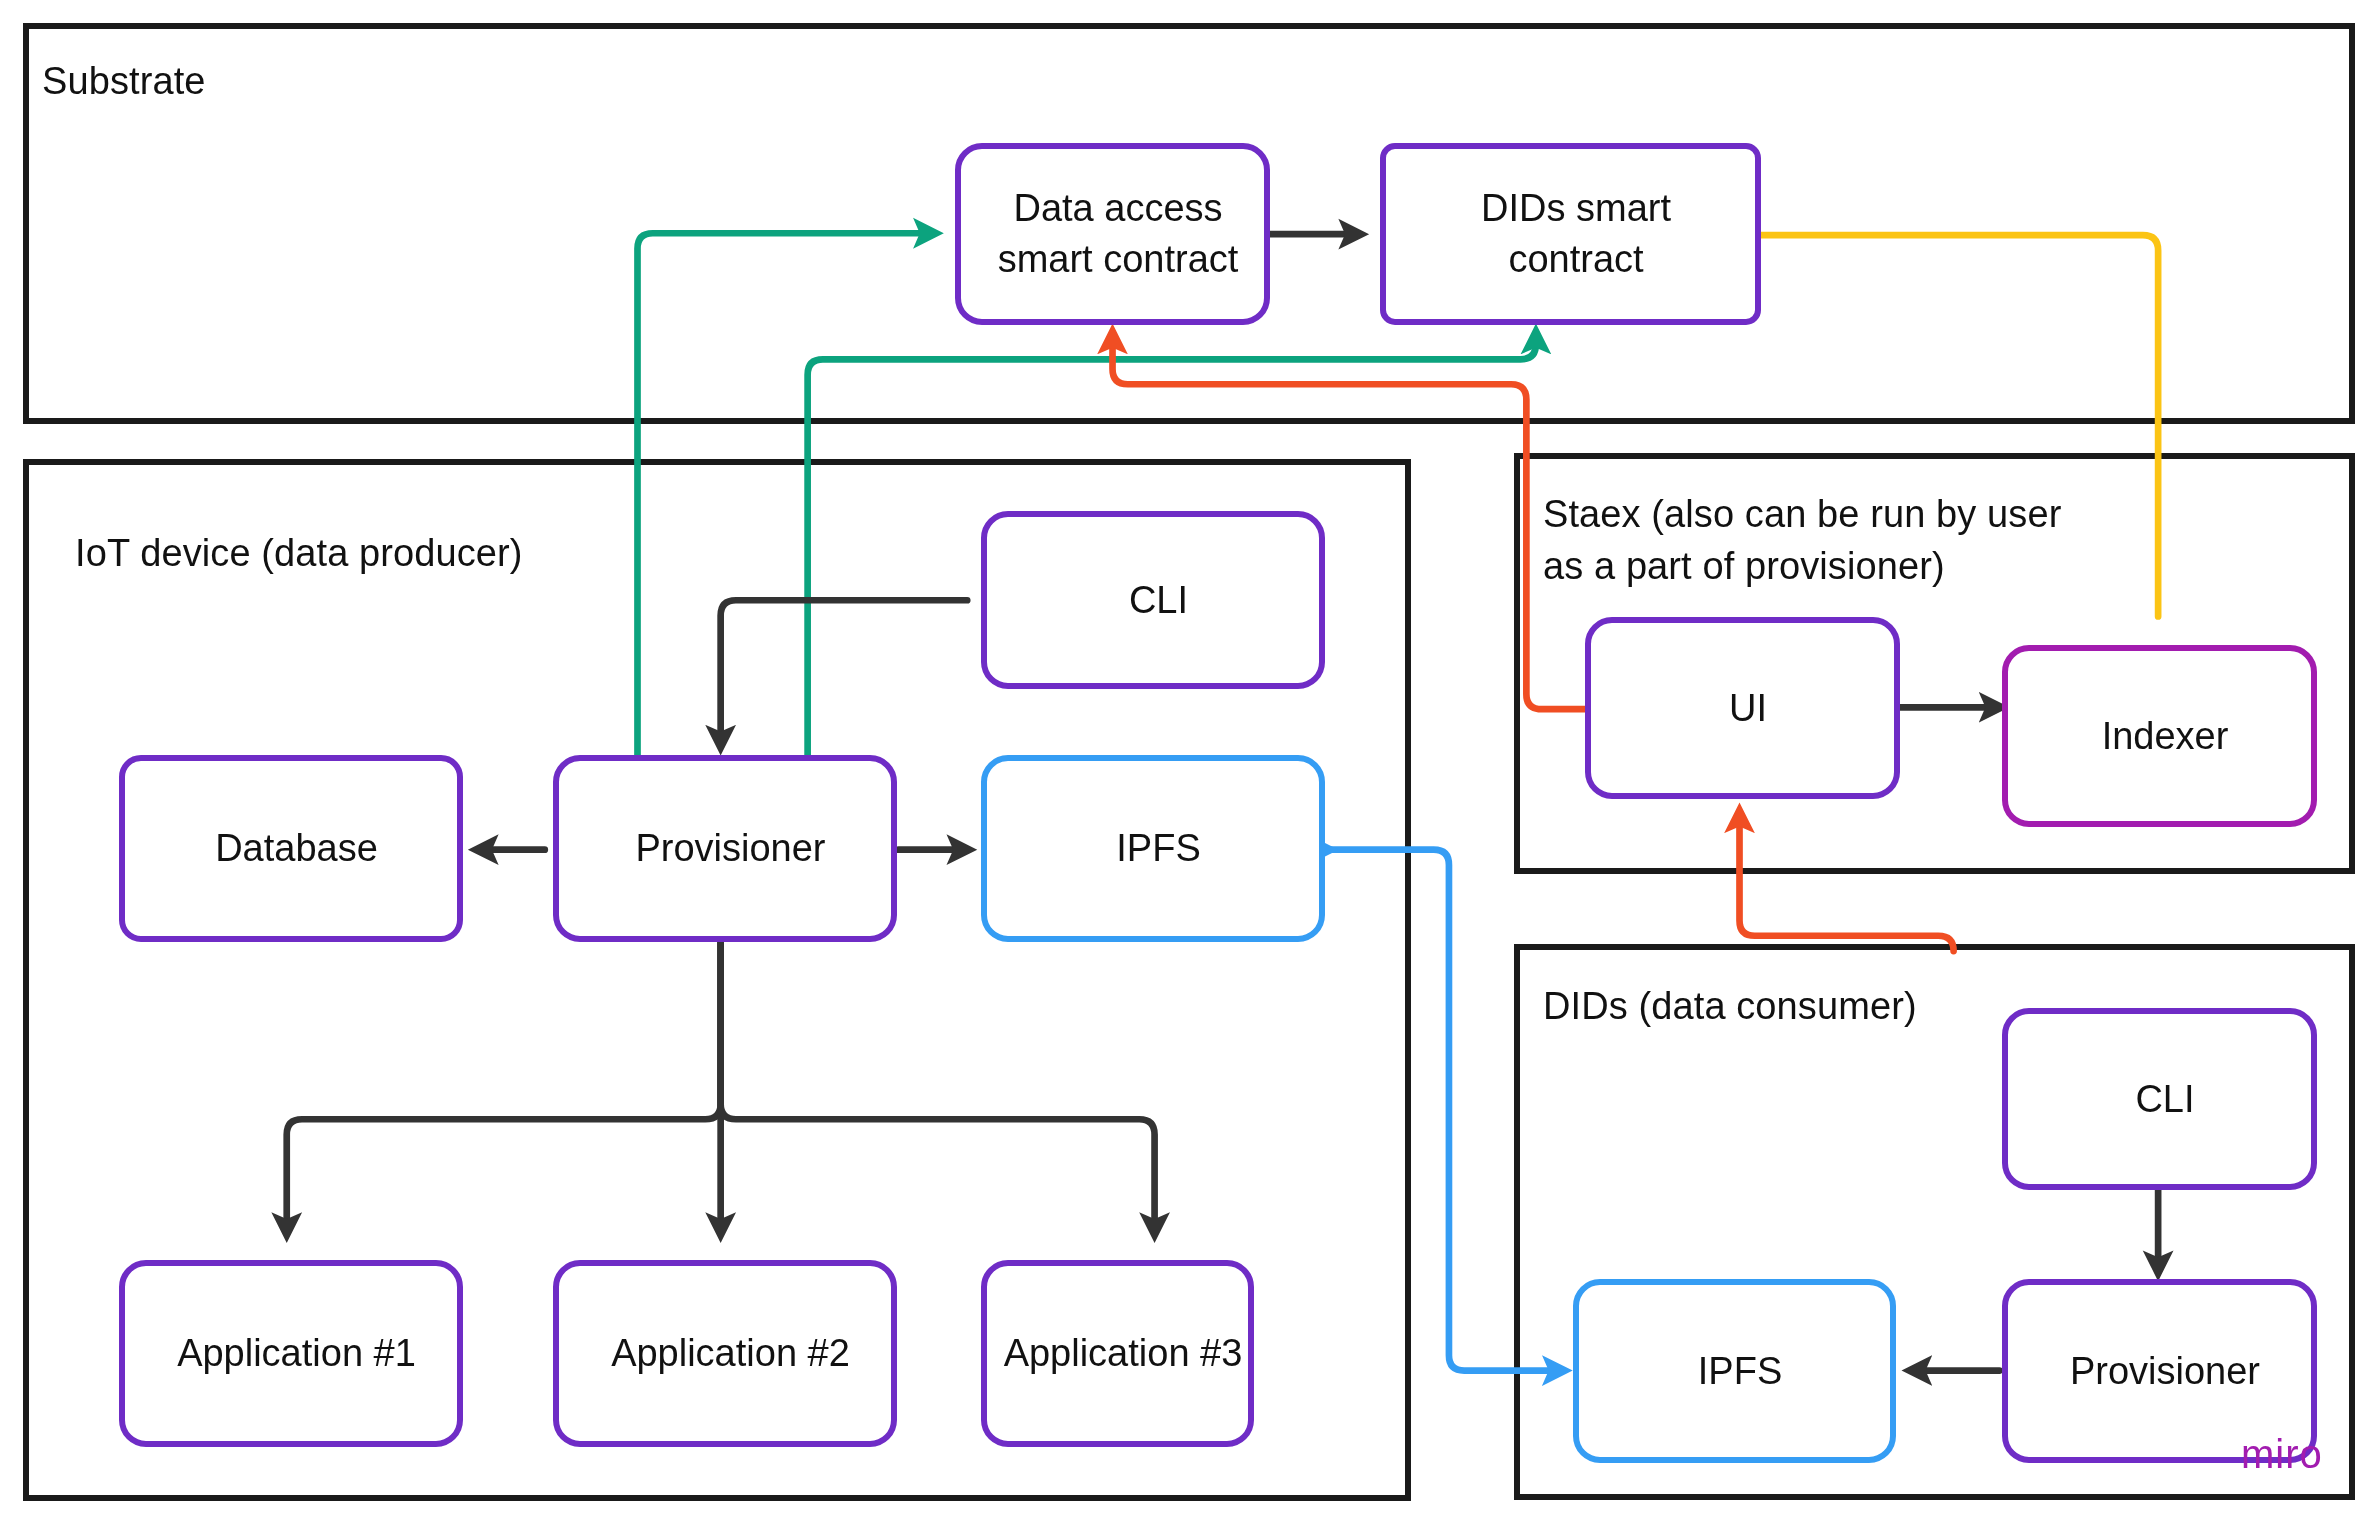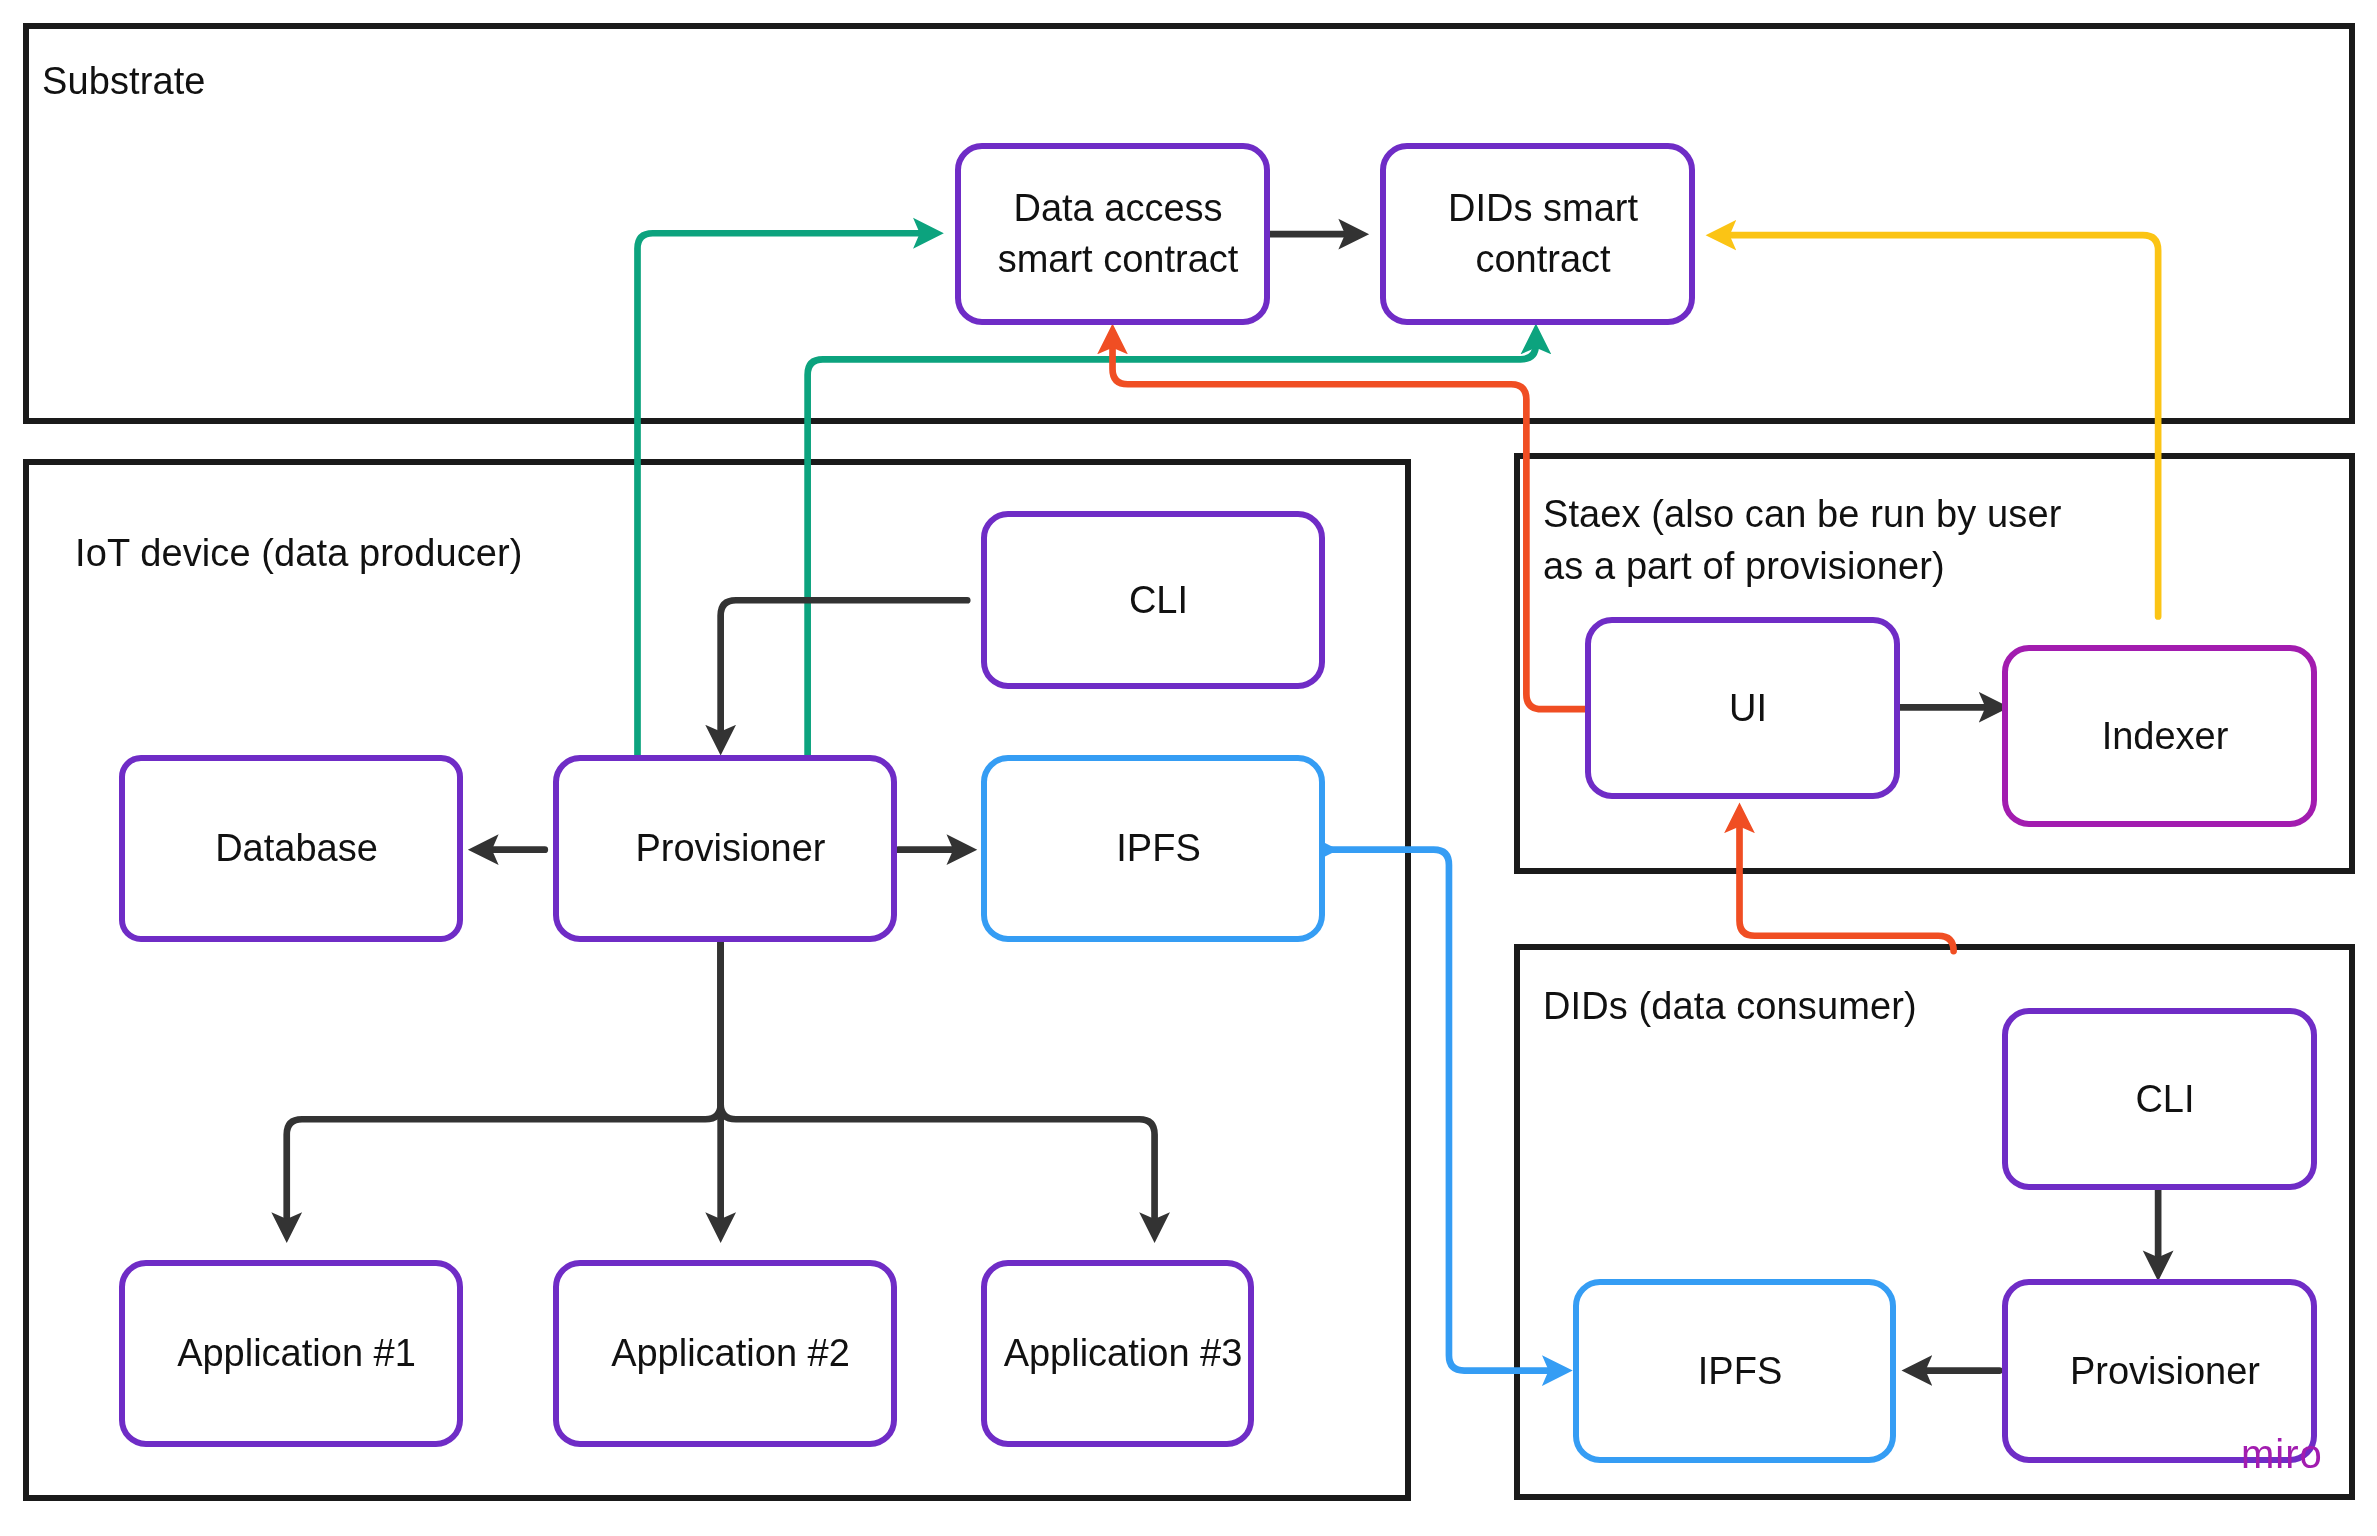--- a/index.html
+++ b/index.html
@@ -156,7 +156,7 @@
   <div class="node purple" style="left:955px; top:143px; width:315px; height:182px;">Data access
 smart contract</div>
 
-  <div class="node purple" style="left:1380px; top:143px; width:315px; height:182px;">DIDs smart
+  <div class="node purple" style="left:1380px; top:143px; width:381px; height:182px;border-radius:15px;">DIDs smart
 contract</div>
 
   <div class="node purple" style="left:981px; top:511px; width:344px; height:178px;">CLI</div>

